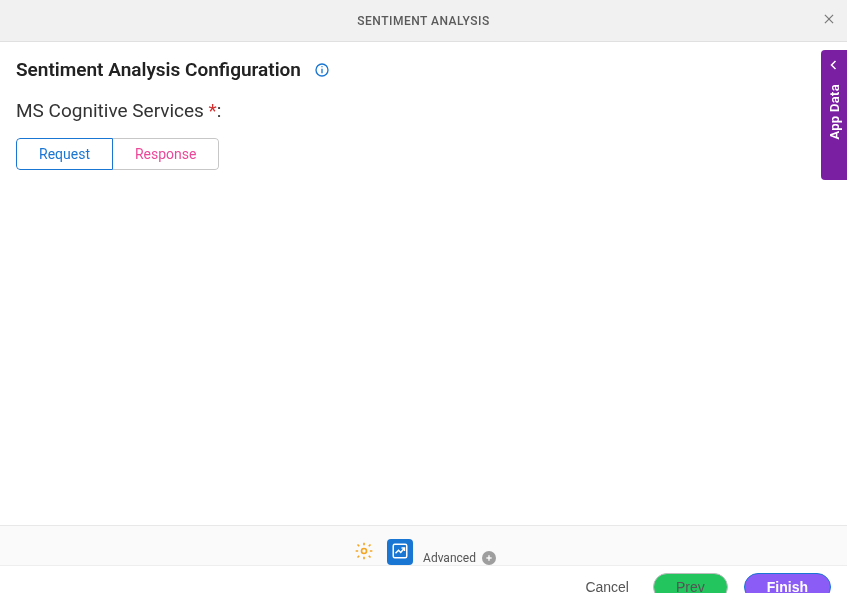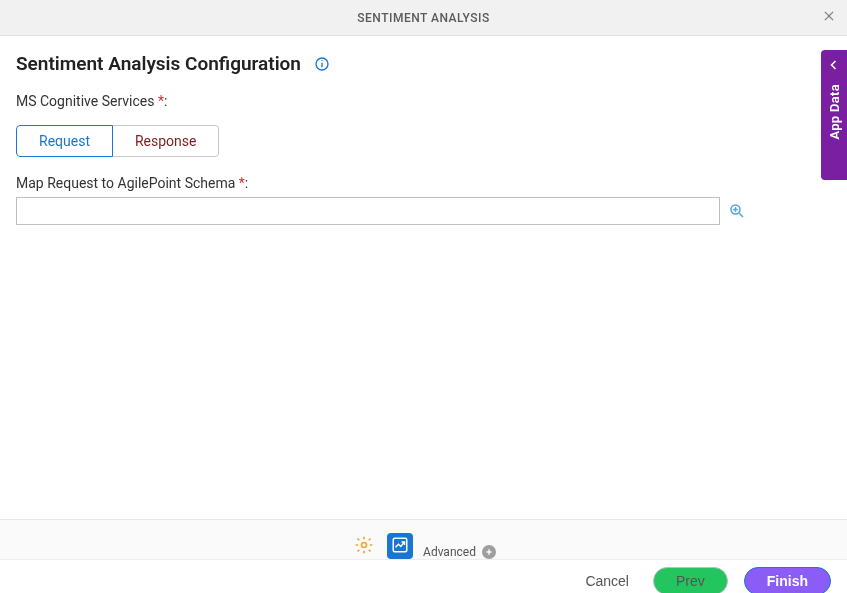--- a/index.html
+++ b/index.html
@@ -16,7 +16,7 @@
 
   
   .titlebar {
-    height: 36px;
+    height: 42px;
     background: #f1f1f1;
     display: flex;
     align-items: center;

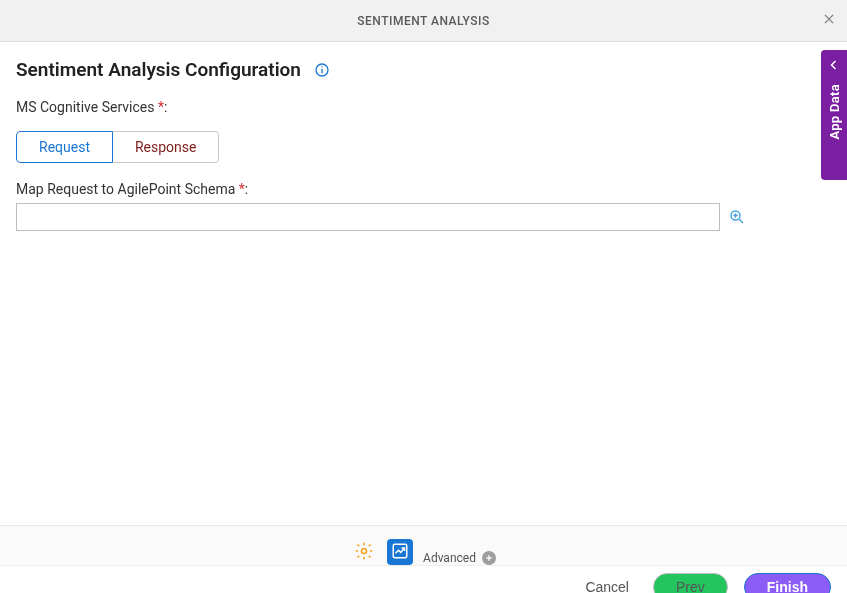--- a/index.html
+++ b/index.html
@@ -71,7 +71,7 @@
 
   .form-group { margin-bottom: 16px; }
   .form-label {
-    font-size: 14px;
+    font-size: 19px;
     color: #333;
     margin-bottom: 6px;
     display: block;

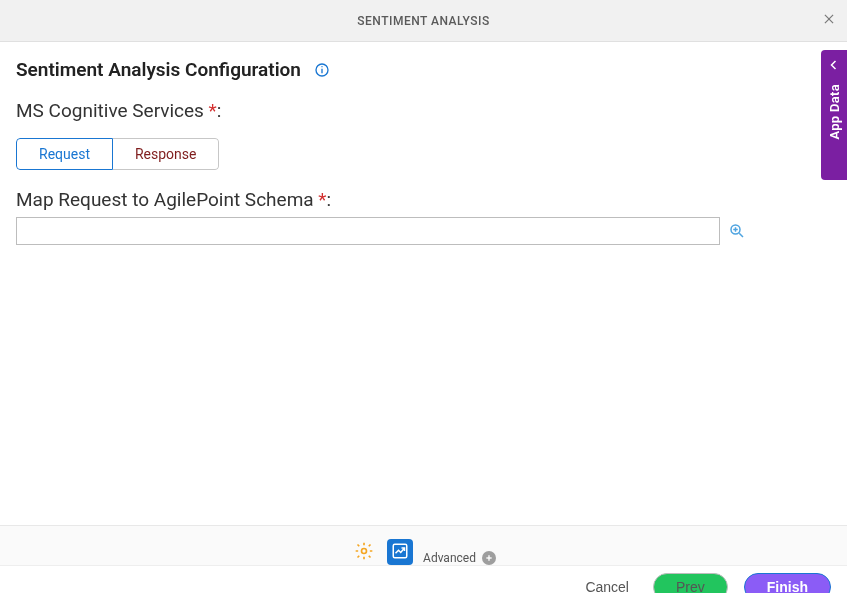--- a/index.html
+++ b/index.html
@@ -128,7 +128,7 @@
     font-size: 14px;
     border: 1px solid #c7c7c7;
     background: #fff;
-    color: #7f1d1d;
+    color: #ec4899;
     cursor: pointer;
   }
   .seg-tab + .seg-tab { border-left: none; }

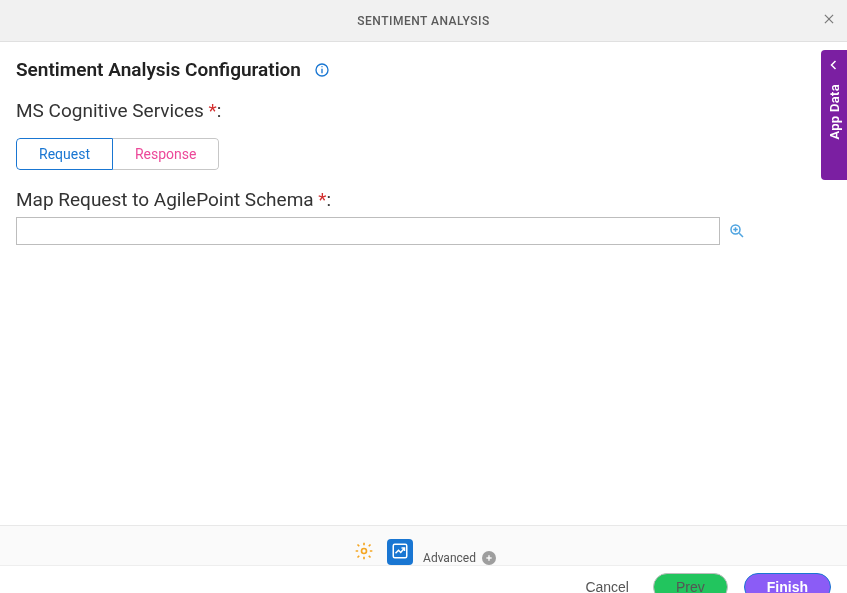--- a/index.html
+++ b/index.html
@@ -317,24 +317,6 @@
   </div>
 
   
-  <div class="form-group">
-    <label class="form-label">
-      <span>Map Request to AgilePoint Schema </span><span class="req">*</span><span>:</span>
-    </label>
-    <div class="map-row">
-      <input class="map-input" type="text" value="" style="">
-      <span class="lookup-btn">
-        <span>
-          <svg viewBox="0 0 24 24" fill="none" stroke="currentColor" stroke-width="2">
-              <circle cx="10" cy="10" r="6"></circle>
-              <line x1="15" y1="15" x2="20" y2="20"></line>
-              <line x1="10" y1="7" x2="10" y2="13"></line>
-              <line x1="7" y1="10" x2="13" y2="10"></line>
-            </svg>
-        </span>
-      </span>
-    </div>
-  </div>
 
 </div>
 

